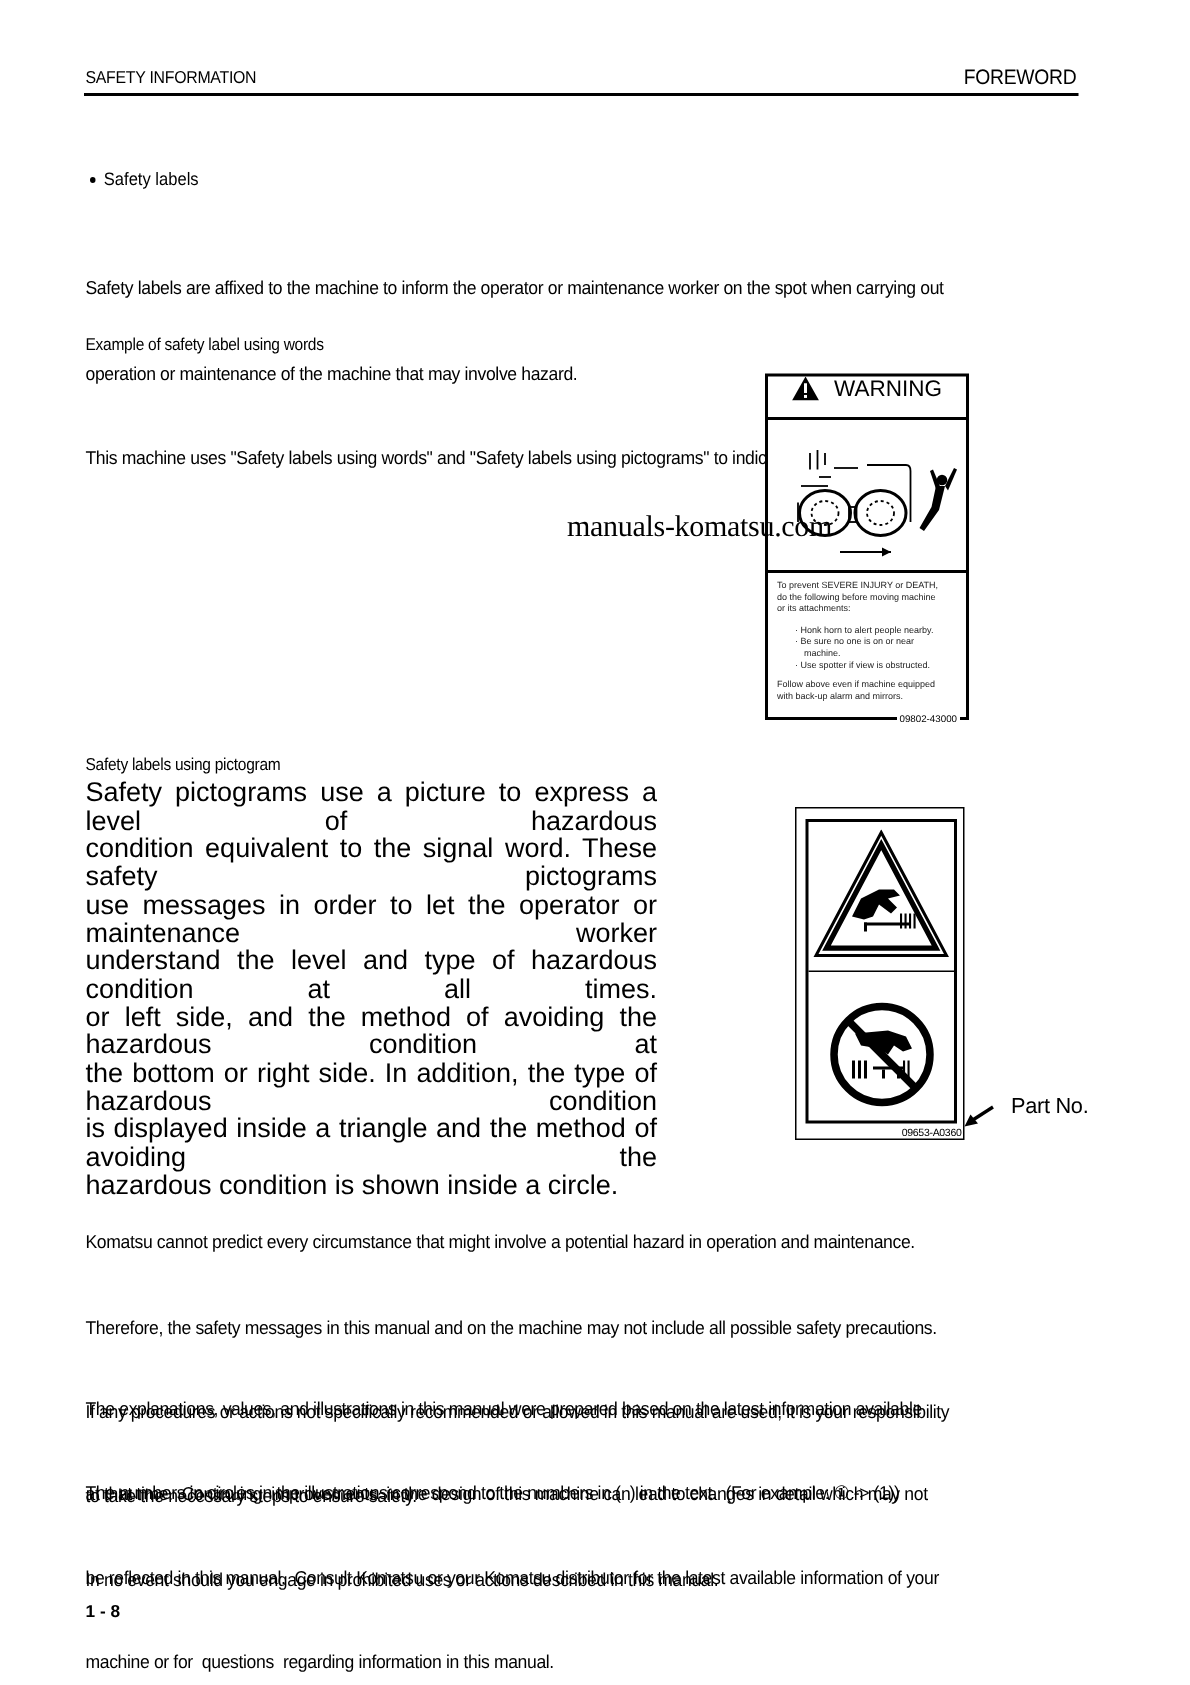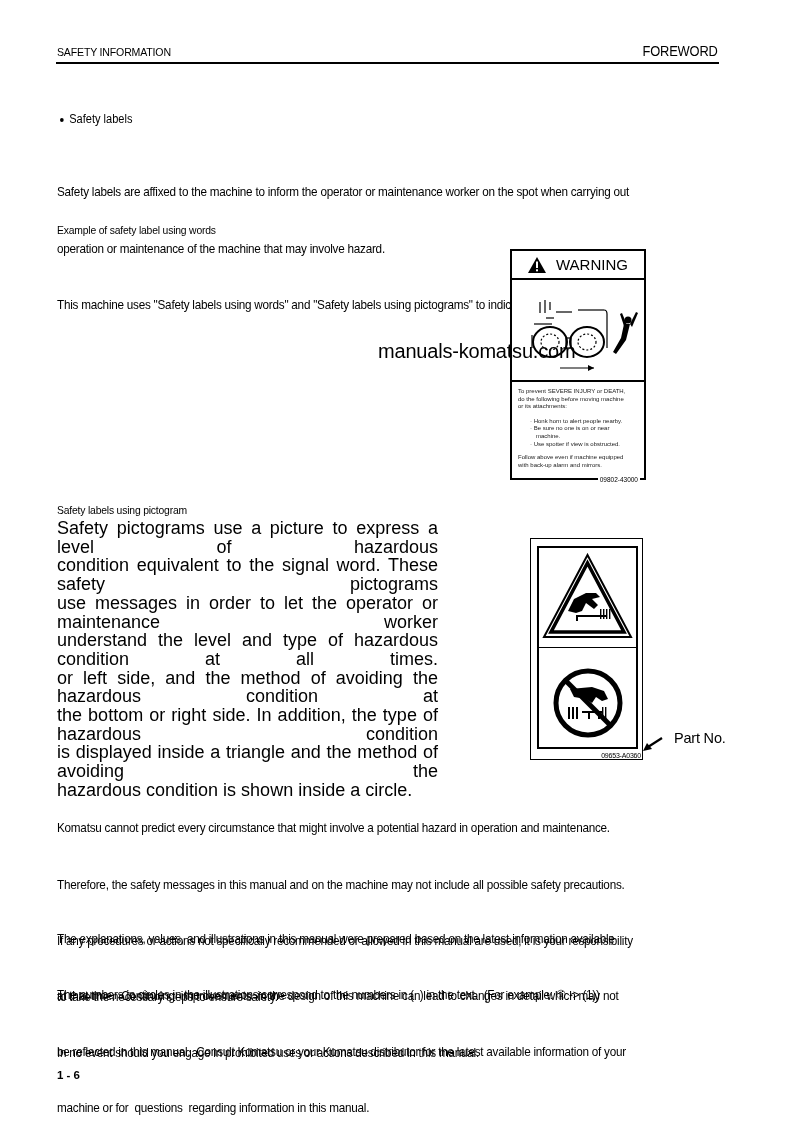--- a/index.html
+++ b/index.html
@@ -19,7 +19,7 @@
     .watermark { left: 378px; top: 340px; font-size: 20px; letter-spacing: -0.2px; color: #000; }
     
     .warn-box { left: 510px; top: 249px; width: 136px; height: 231px; border: 2px solid #000; box-sizing: border-box; background: #fff; }
-    .warn-head { height: 27px; border-bottom: 2px solid #000; display: flex; align-items: center; justify-content: center; gap: 10px; font-size: 15px; }
+    .warn-head { height: 27px; border-bottom: 2px solid #000; display: flex; align-items: flex-start; justify-content: center; gap: 10px; font-size: 15px; }
     .warn-pic { height: 100px; border-bottom: 2px solid #000; position: relative; }
     .warn-text { padding: 6px 5px 0 6px; font-size: 6px; line-height: 7.6px; color: #222; }
     .warn-text .ind { padding-left: 12px; }

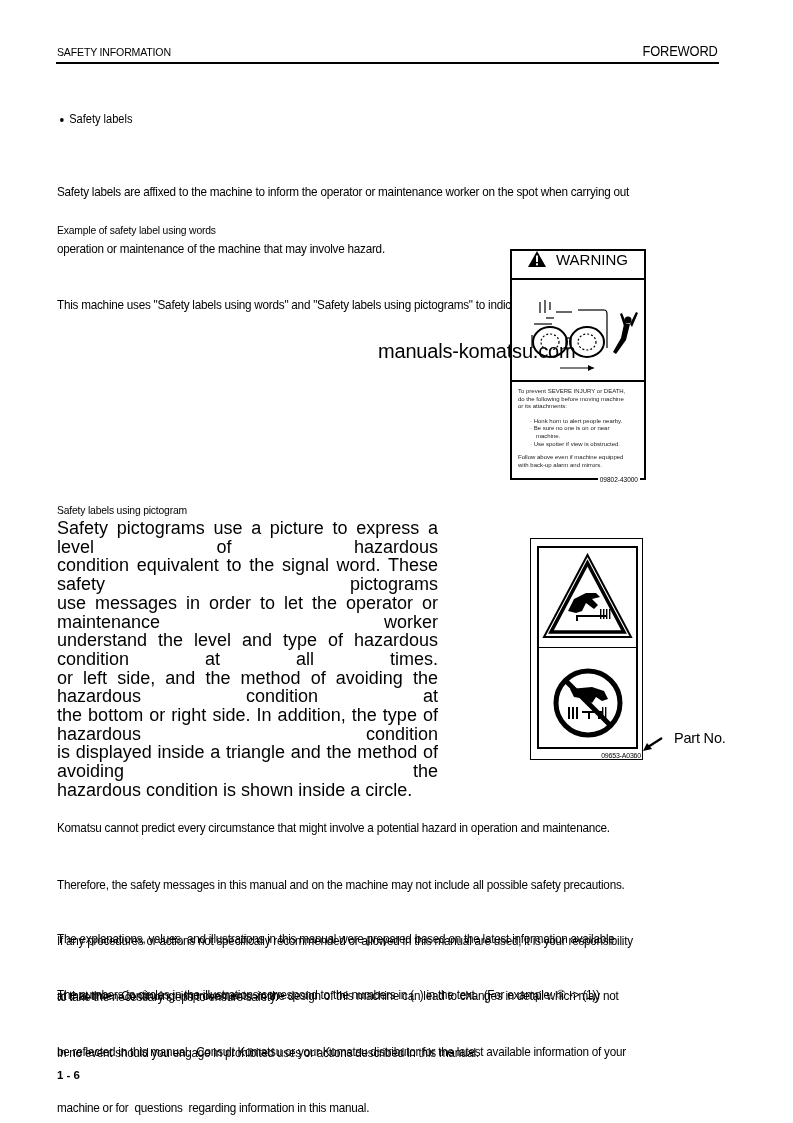--- a/index.html
+++ b/index.html
@@ -16,7 +16,7 @@
     .justify { left: 57px; width: 381px; font-size: 18px; line-height: 18.7px; text-align: justify; text-align-last: justify; }
     .justify .ln { display: block; }
     .justify .ln.last { text-align-last: left; }
-    .watermark { left: 378px; top: 340px; font-size: 20px; letter-spacing: -0.2px; color: #000; }
+    .watermark { left: 378px; top: 340px; font-size: 20px; letter-spacing: -0.2px; color: #000; font-family: Liberation Serif, serif; }
     
     .warn-box { left: 510px; top: 249px; width: 136px; height: 231px; border: 2px solid #000; box-sizing: border-box; background: #fff; }
     .warn-head { height: 27px; border-bottom: 2px solid #000; display: flex; align-items: flex-start; justify-content: center; gap: 10px; font-size: 15px; }

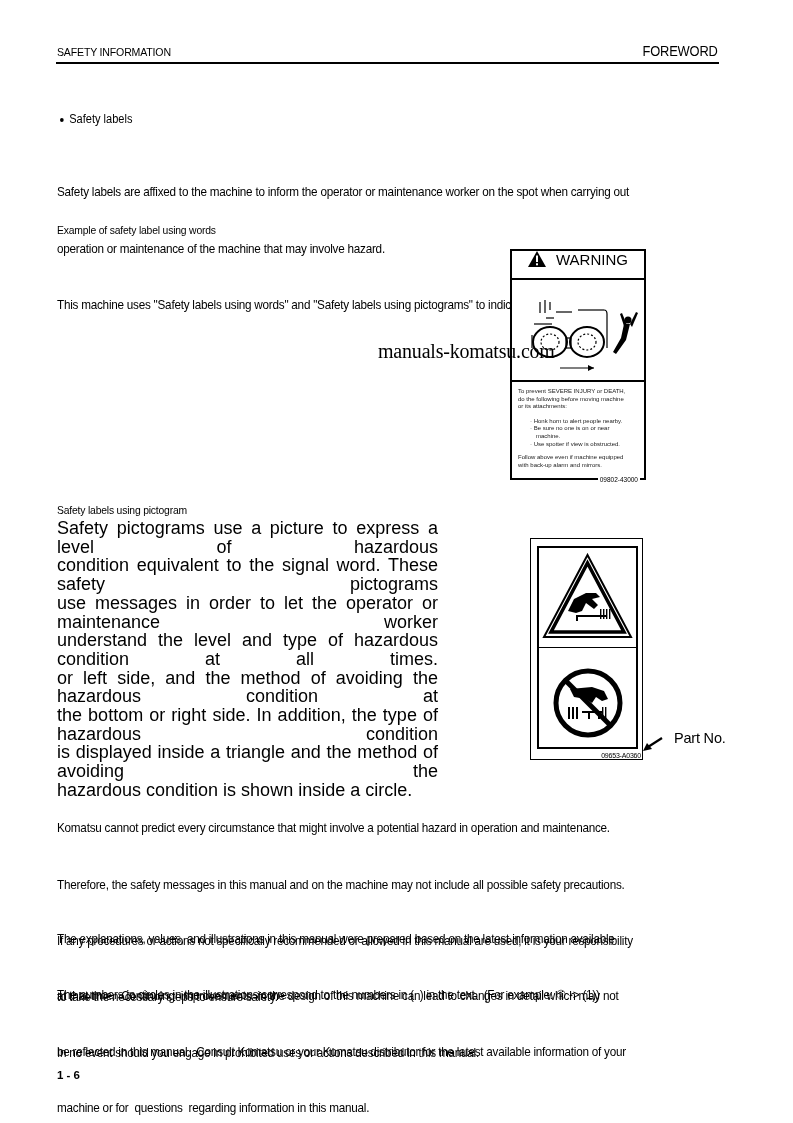--- a/index.html
+++ b/index.html
@@ -178,6 +178,6 @@
 
 <div class="abs para" style="top:986px;">The numbers in circles in the illustrations correspond to the numbers in (  ) in the text.  (For example: ① -&gt; (1))</div>
 
-<div class="abs page-num">1 - 6</div>
+<div class="abs page-num">1 - 8</div>
 
 </body></html>

